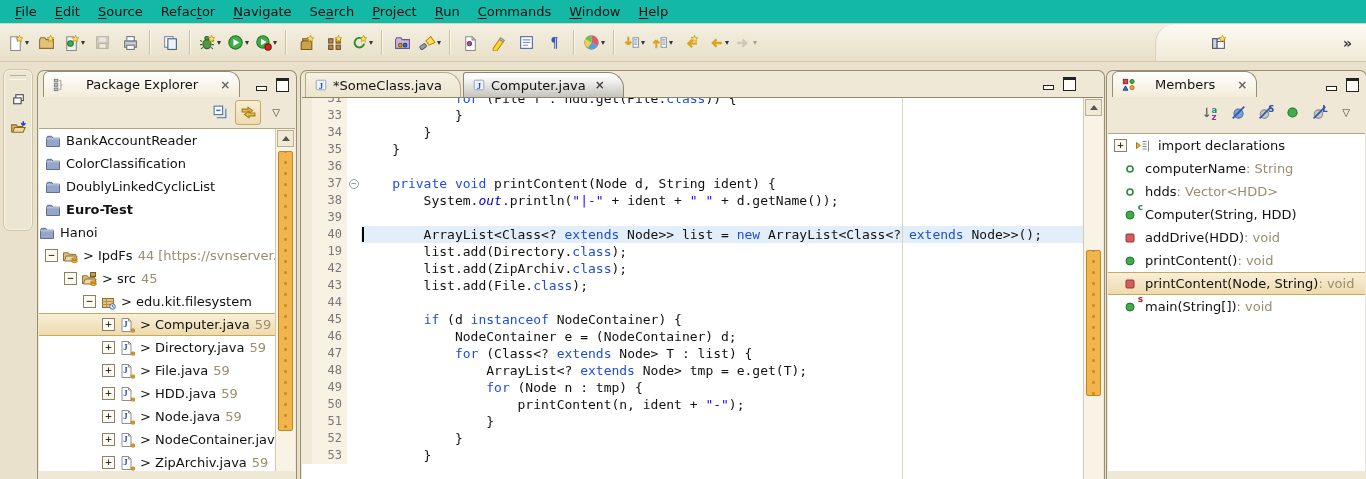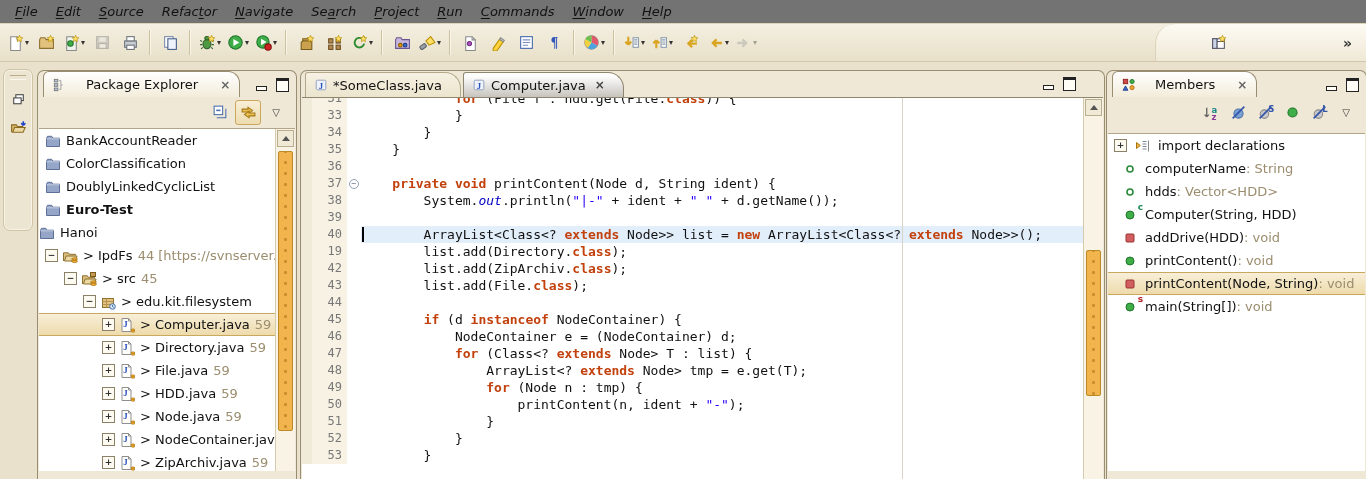--- a/index.html
+++ b/index.html
@@ -7,7 +7,7 @@
     font-family:"DejaVu Sans","Liberation Sans",sans-serif;font-size:13px;color:#111;
     overflow:hidden;user-select:none;}
   
-  .menubar{height:23px;background:#737373;border-bottom:1px solid #ddd3b9;display:flex;align-items:center;padding-left:6px;font-style:italic;}
+  .menubar{height:23px;background:#14b8a6;border-bottom:1px solid #ddd3b9;display:flex;align-items:center;padding-left:6px;}
   .menu-item{padding:3px 9px;white-space:nowrap;}
   .menu-item u{text-underline-offset:2px;}
   

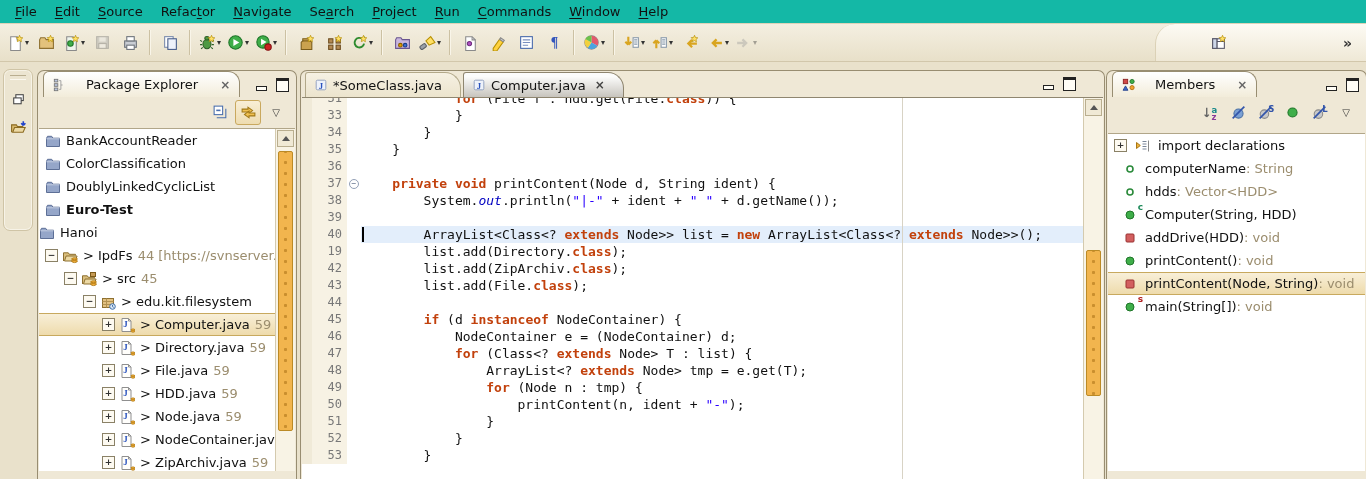--- a/index.html
+++ b/index.html
@@ -85,7 +85,7 @@
   .ccode{flex:1;white-space:pre;position:relative;}
   .ccode.cur{background:#e3eefb;}
   .cursor{position:absolute;left:1px;top:1px;width:2px;height:15px;background:#000;}
-  .sk{color:#c2410c;font-weight:bold;}
+  .sk{color:#1d4ed8;font-weight:normal;}
   .ss{color:#2a00ff;}
   .si{color:#0000c0;font-style:italic;}
   .pmargin{position:absolute;left:600px;top:0;bottom:0;width:1px;background:#d8d3c5;z-index:3;}

